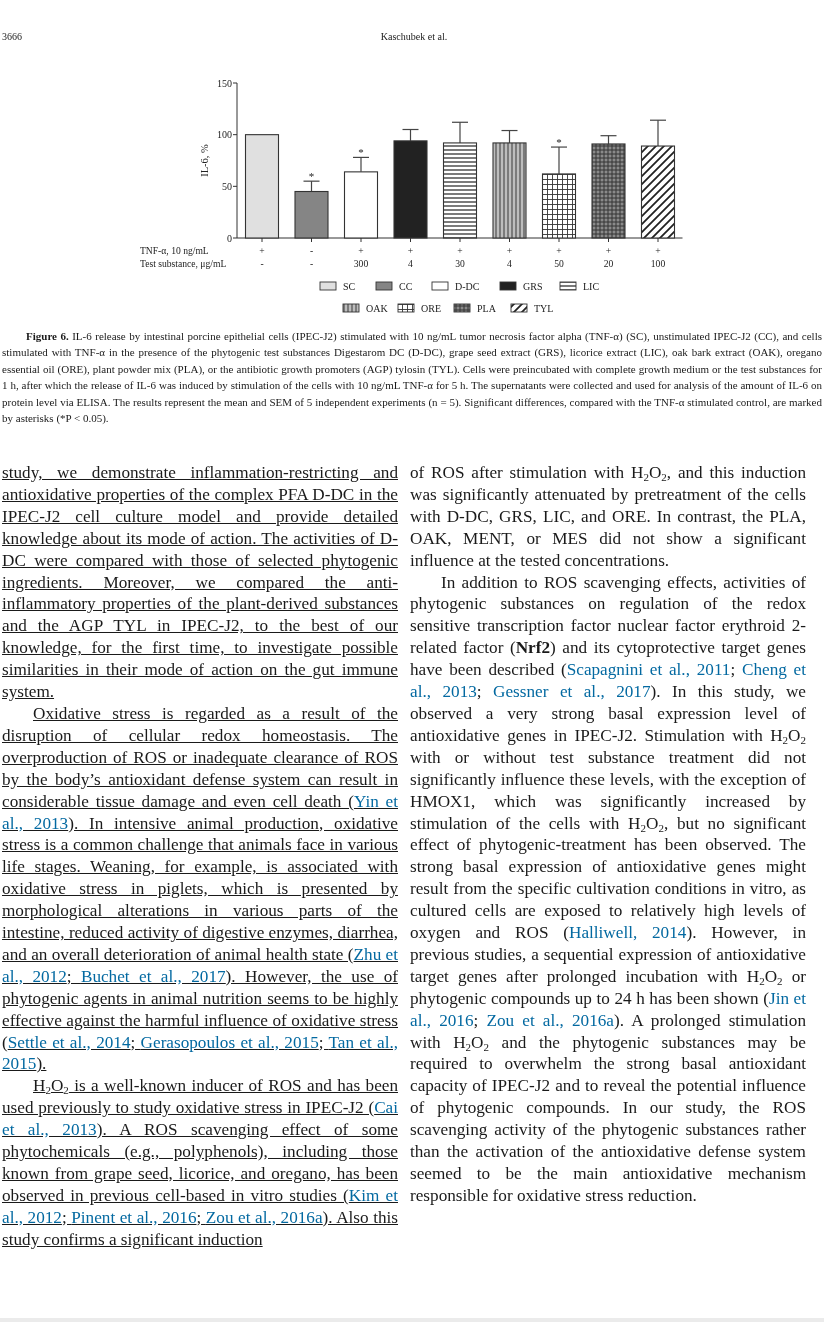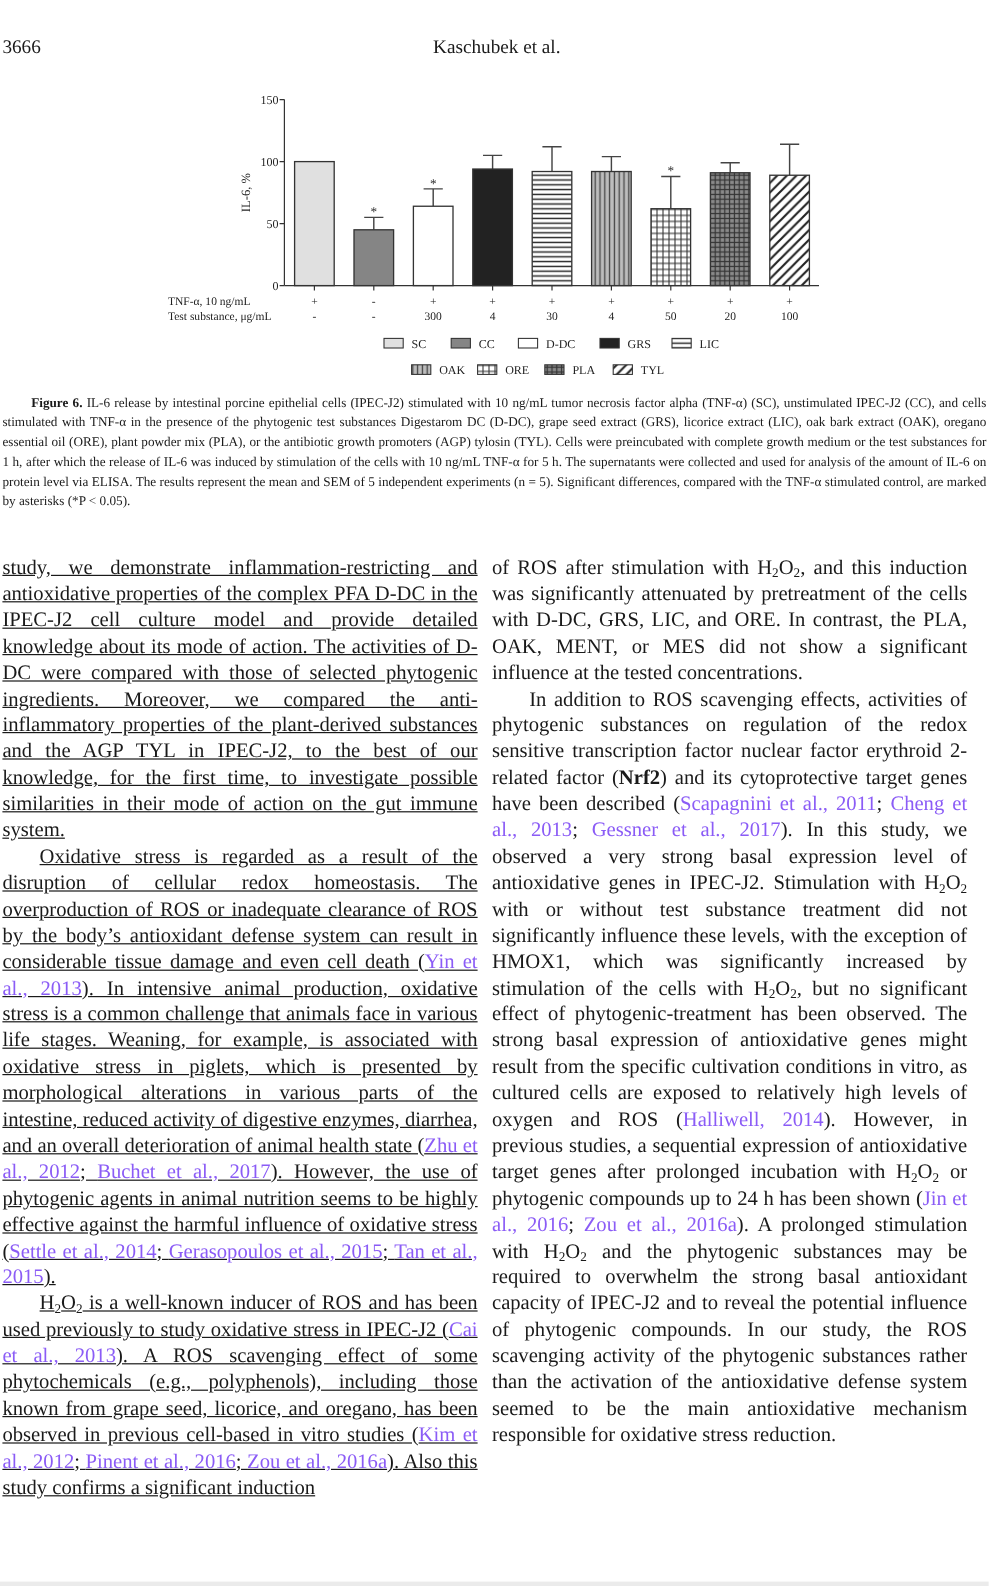--- a/index.html
+++ b/index.html
@@ -5,7 +5,7 @@
   html, body { margin: 0; padding: 0; background: #ffffff; }
   body { width: 824px; height: 1322px; position: relative; overflow: hidden;
          font-family: "Liberation Serif", "DejaVu Serif", serif; color: #1a1a1a; }
-  .running-head { position: absolute; top: 31px; left: 0; width: 824px; height: 22px; font-size: 16px; }
+  .running-head { position: absolute; top: 31px; left: 0; width: 824px; height: 22px; font-size: 10px; }
   .page-num { position: absolute; left: 2px; top: 0; }
   .authors { position: absolute; left: 0; width: 824px; text-align: center; top: 0; padding-left: 2px; }
   #figure { position: absolute; left: 130px; top: 72px; width: 570px; height: 250px; }

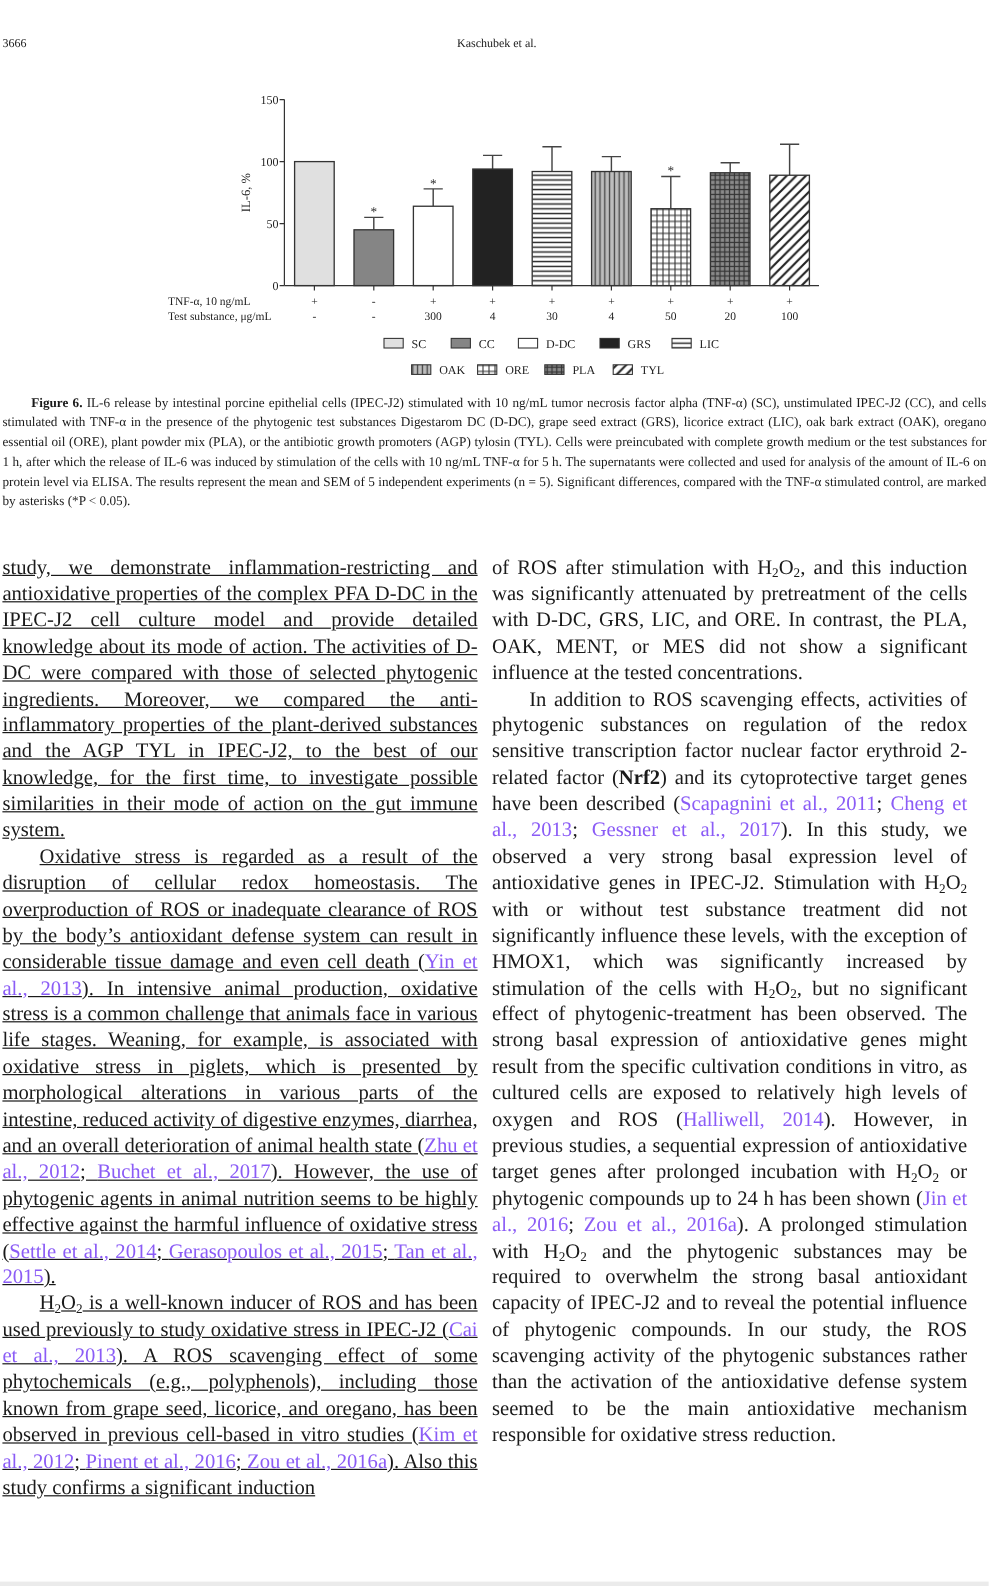--- a/index.html
+++ b/index.html
@@ -18,7 +18,7 @@
   .col.right { left: 410px; }
   .col p { margin: 0; text-indent: 31px; }
   .col p.noindent { text-indent: 0; }
-  .ref { color: #8b5cf6; }
+  .ref { color: #0369a1; }
   sub { font-size: 11px; line-height: 0; vertical-align: -3px; }
   .bottom-bar { position: absolute; left: 0; top: 1318px; width: 824px; height: 4px; background: #ebebeb; }
 </style>

